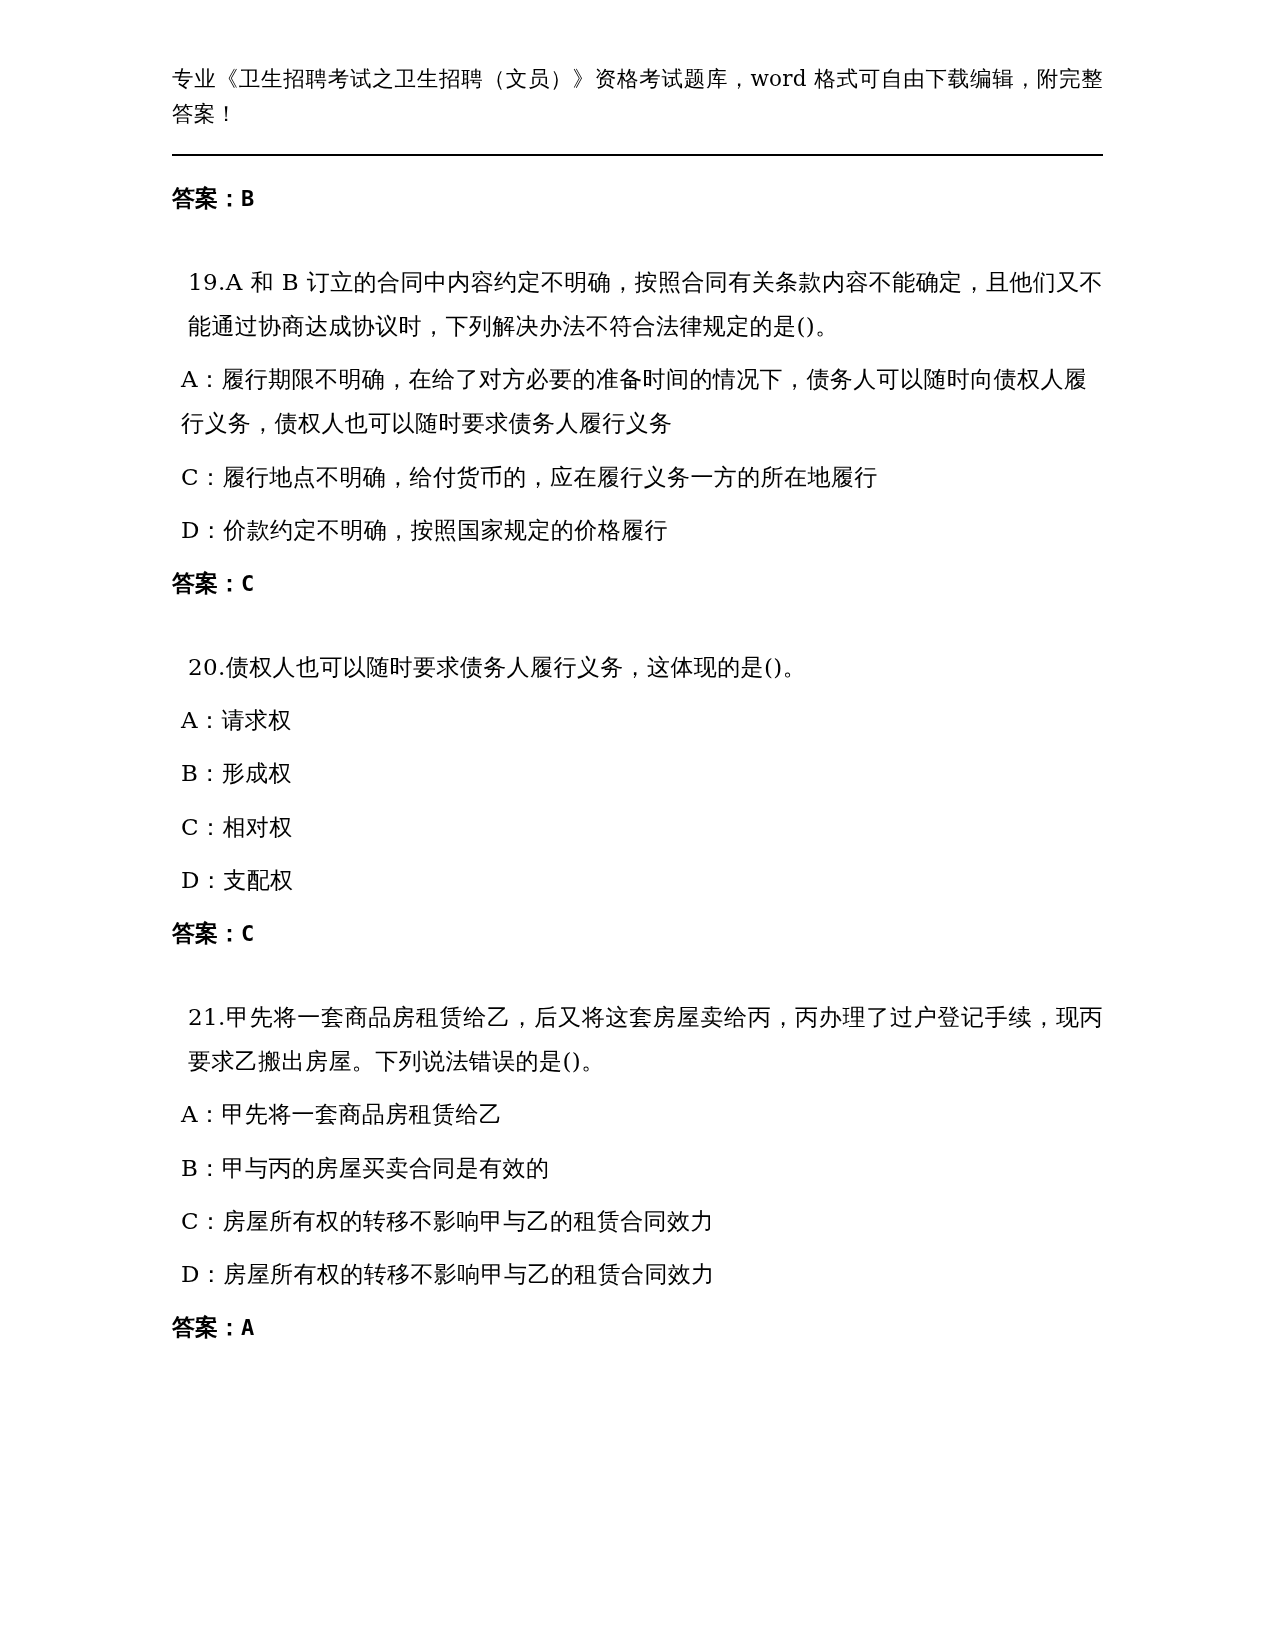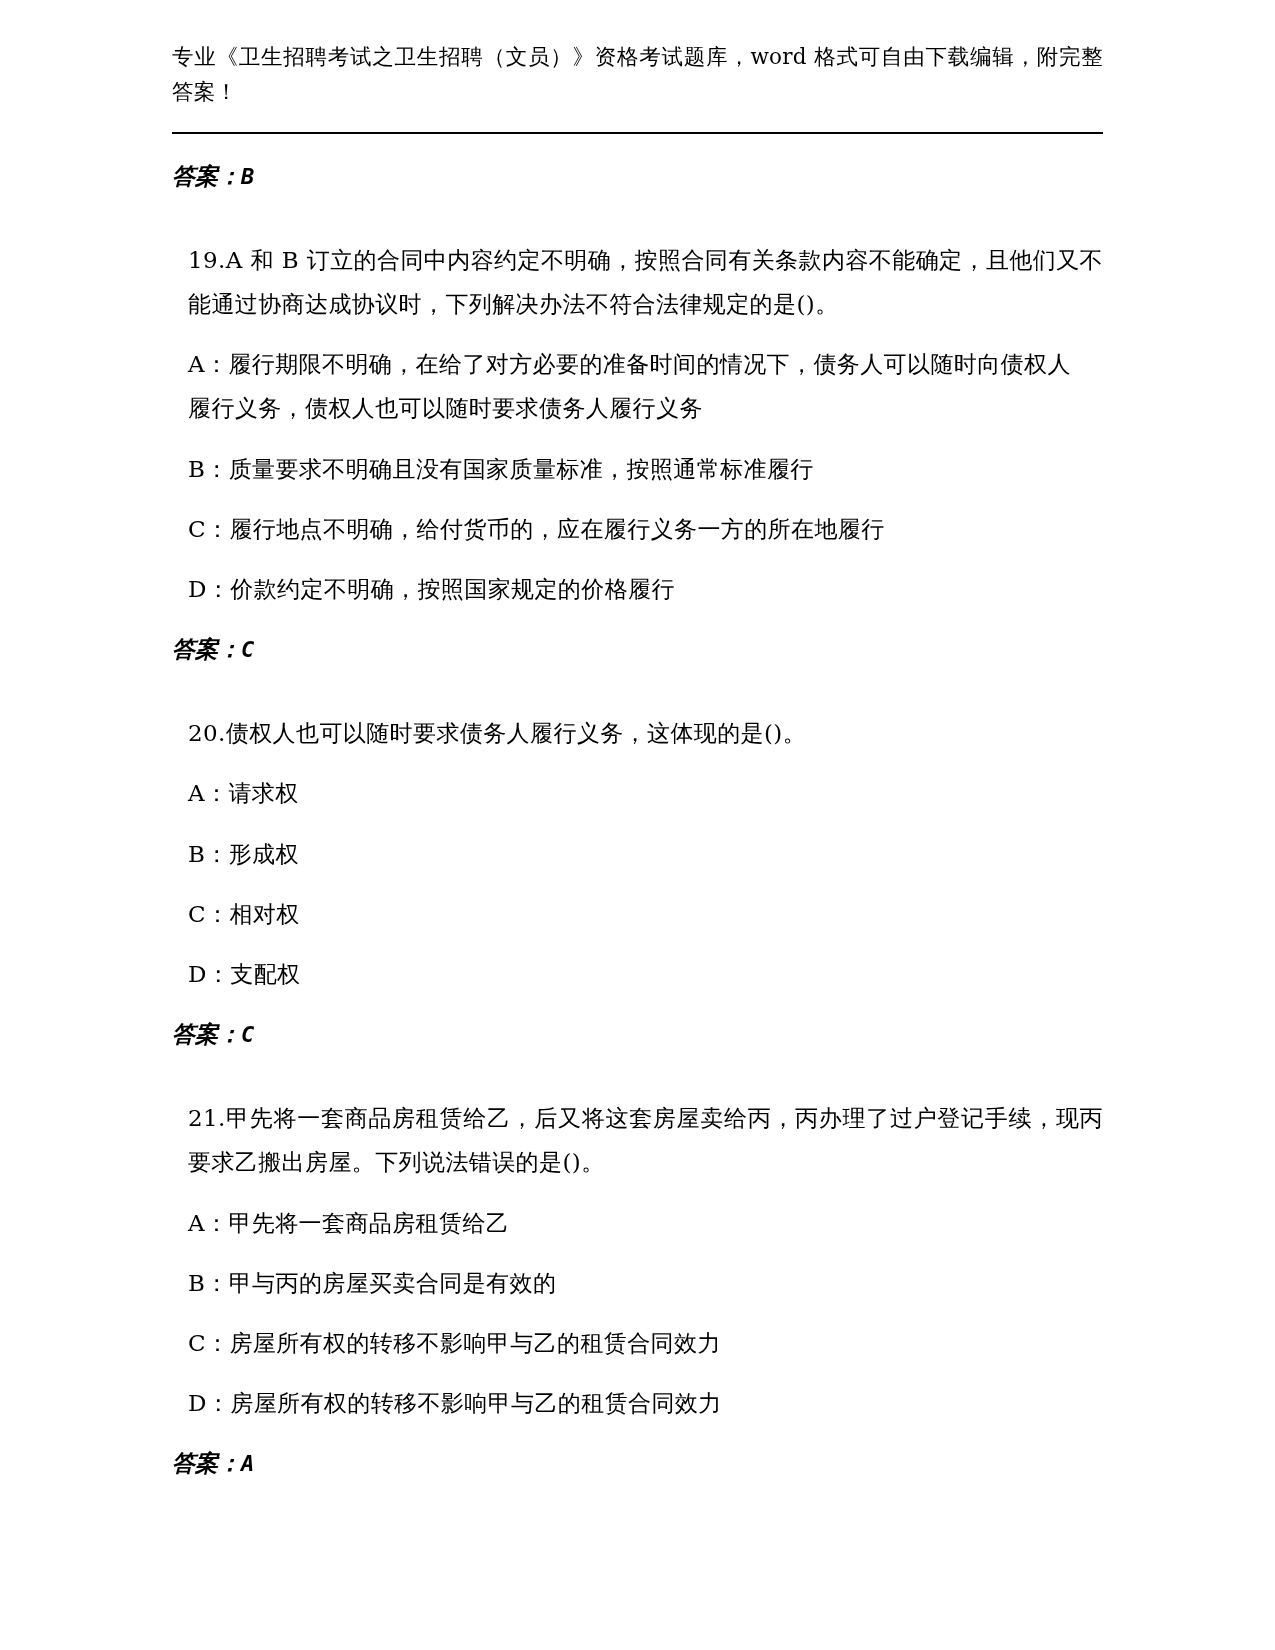--- a/index.html
+++ b/index.html
@@ -19,7 +19,7 @@
     width: 1275px;
     height: 1650px;
     box-sizing: border-box;
-    padding: 40px 172px 0 172px;
+    padding: 62px 172px 0 172px;
   }
   .header {
     font-size: 21.5px;

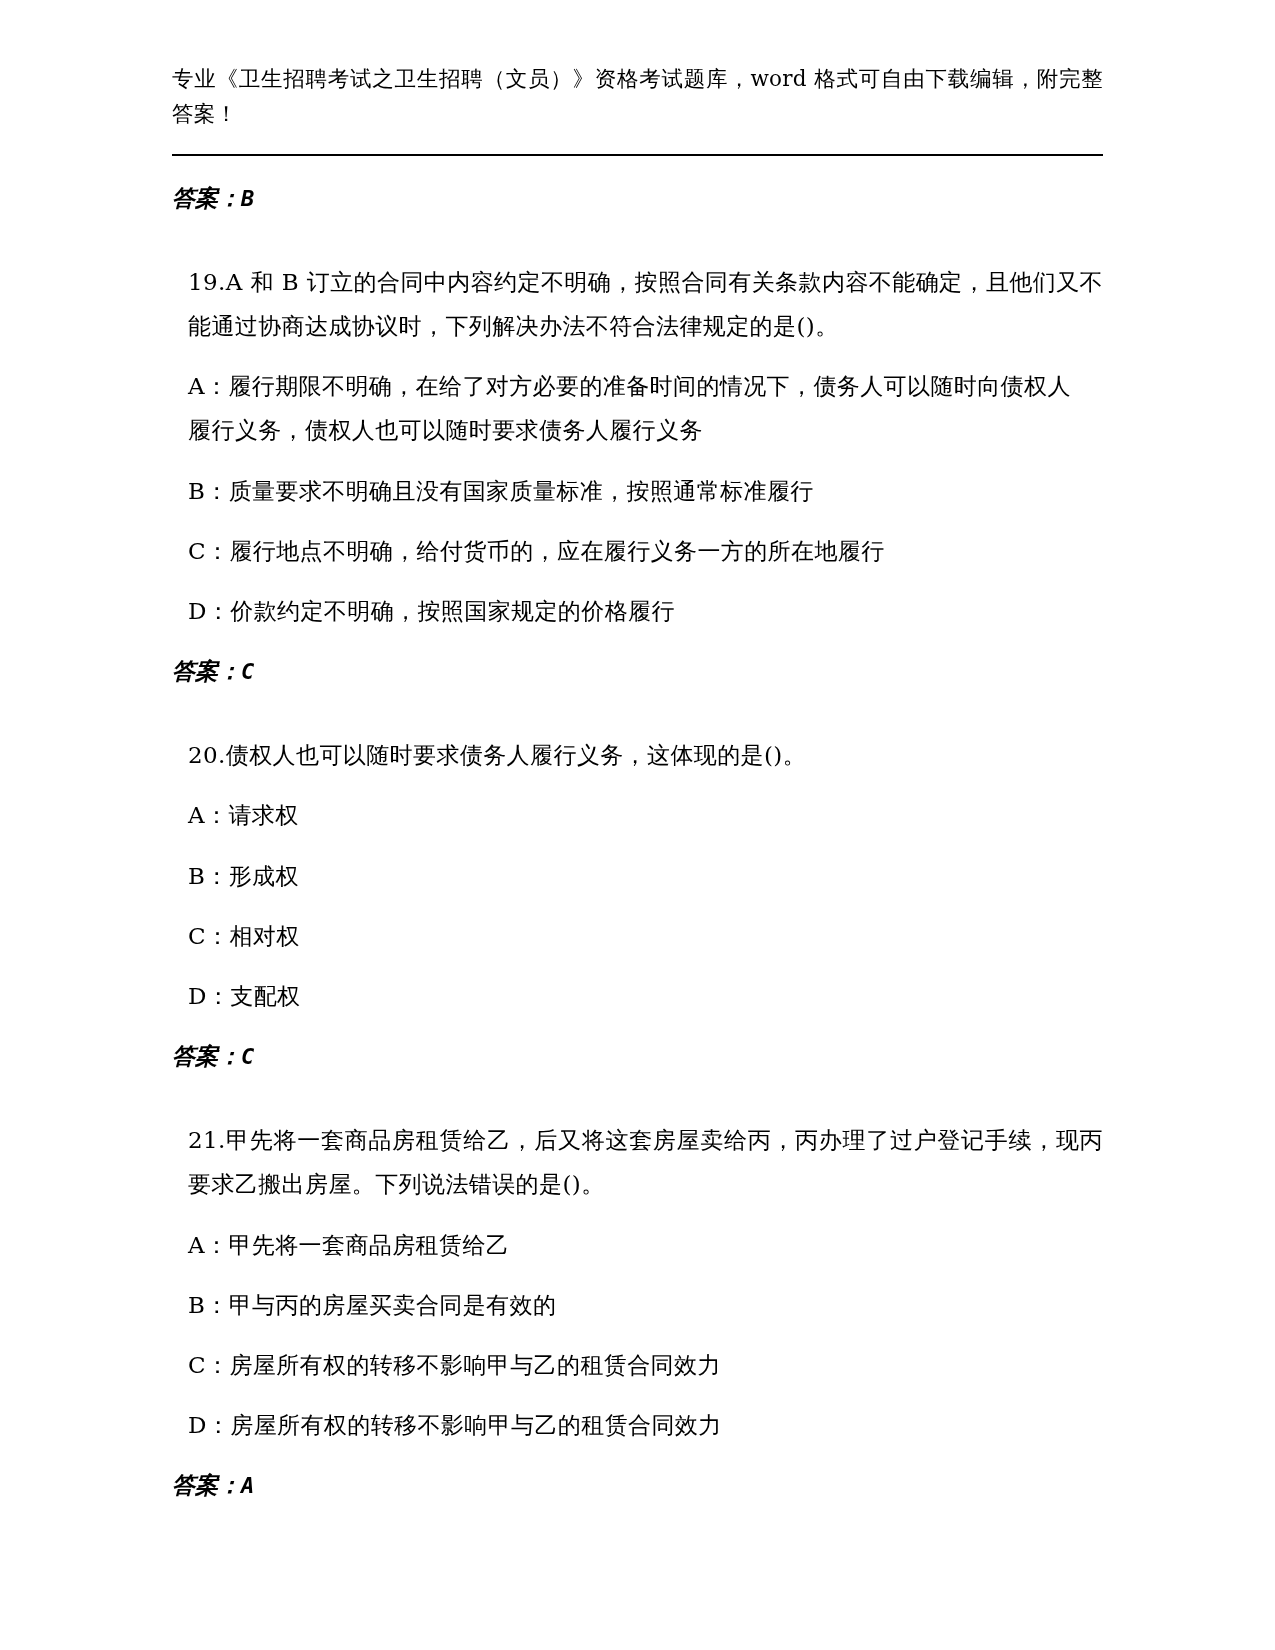--- a/index.html
+++ b/index.html
@@ -60,7 +60,6 @@
     line-height: 1.92;
     margin: 0;
     font-weight: bold;
-    font-style: italic;
   }
   .answer .ans-letter {
     font-family: "DejaVu Sans Mono", "Liberation Mono", monospace;

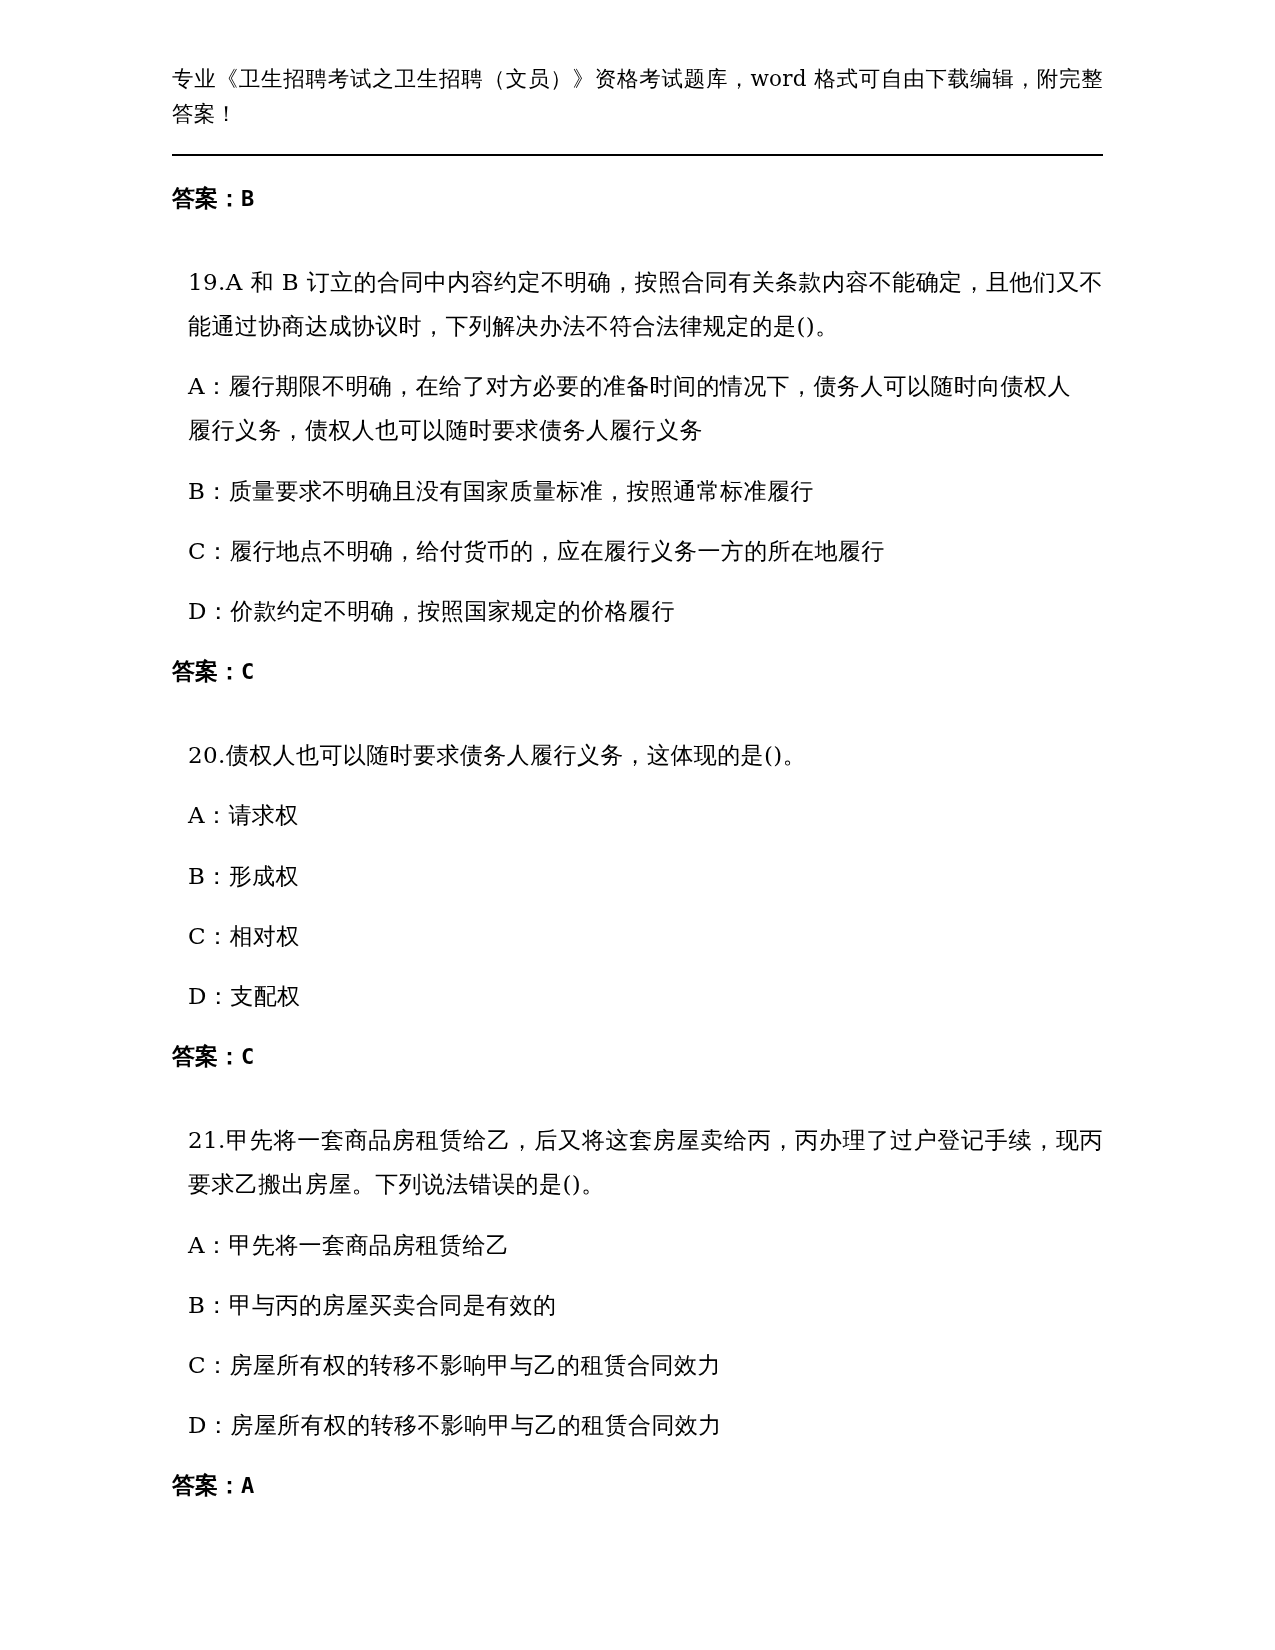--- a/index.html
+++ b/index.html
@@ -53,7 +53,7 @@
     font-size: 23px;
     line-height: 1.92;
     letter-spacing: 0.4px;
-    margin: 16px;
+    margin: 9px;
   }
   .answer {
     font-size: 23px;

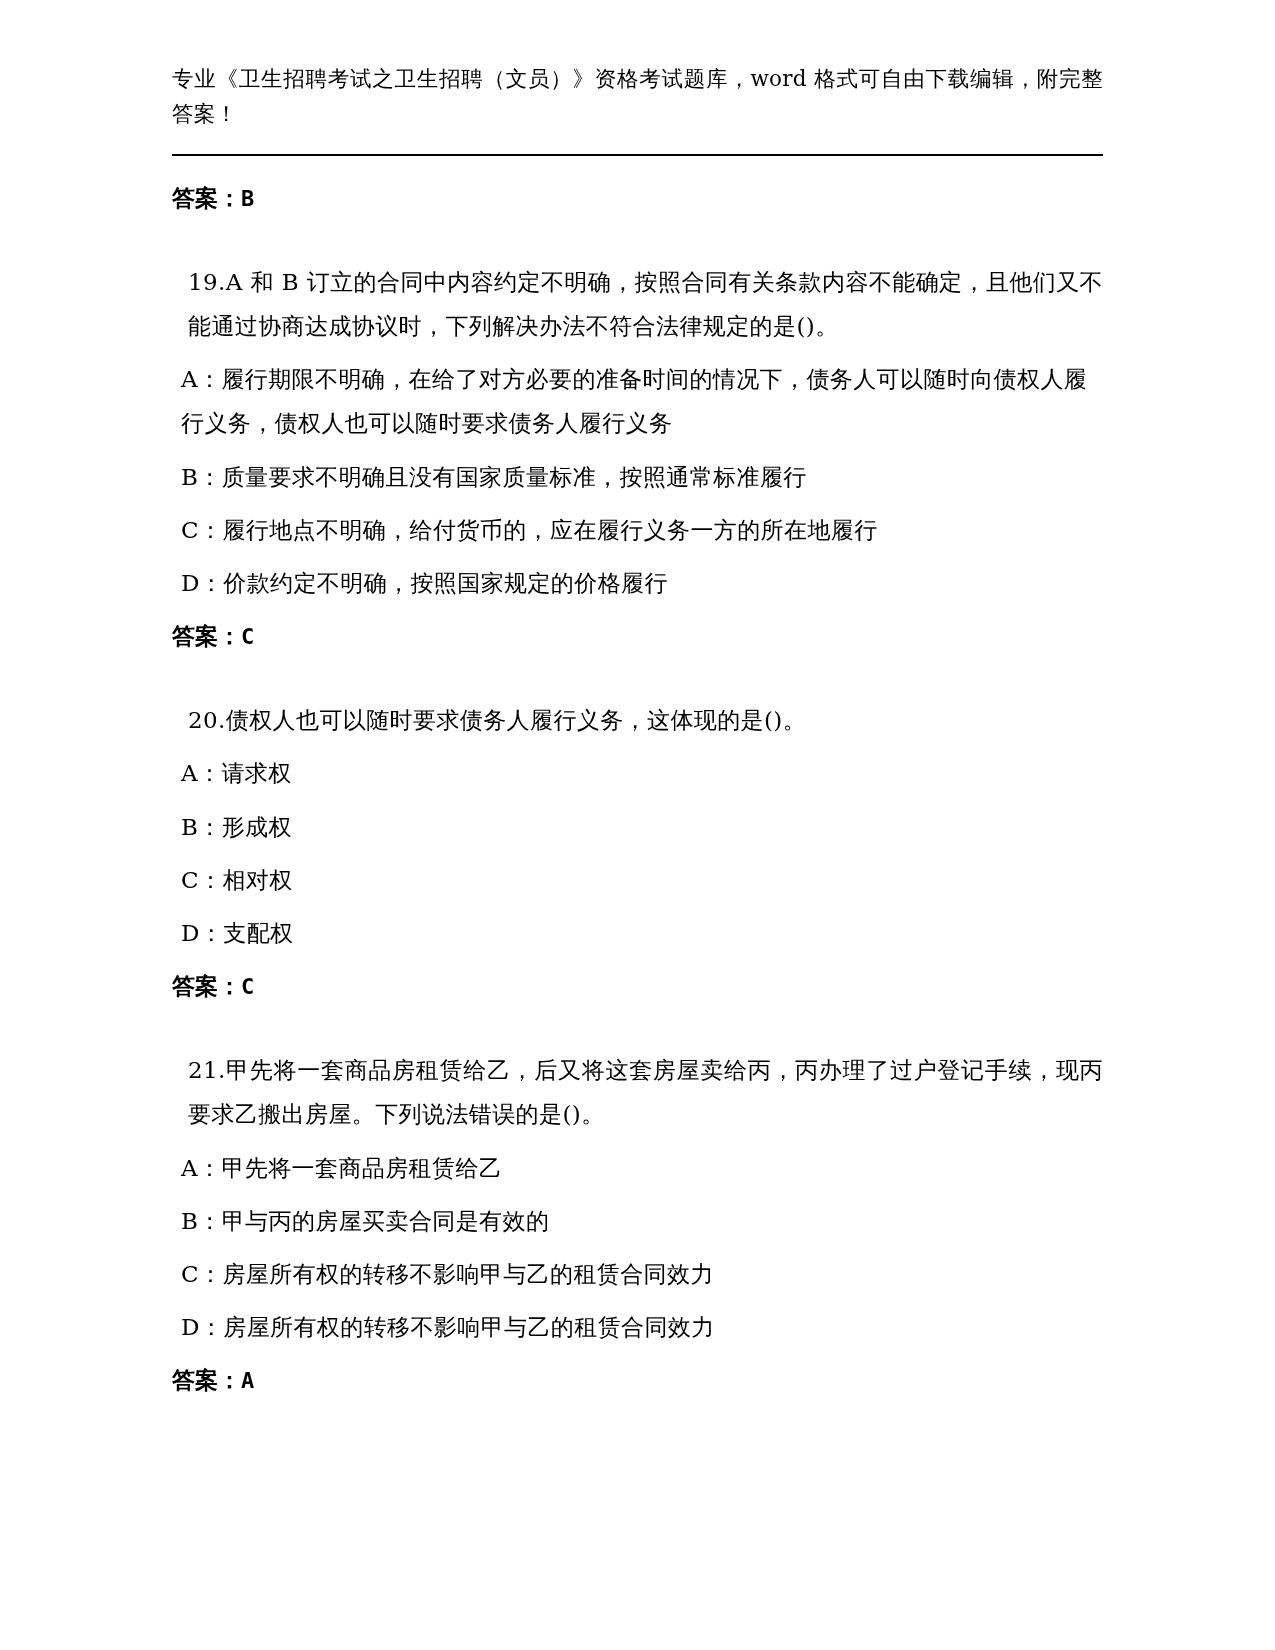--- a/index.html
+++ b/index.html
@@ -91,7 +91,6 @@
     <div>
       <p class="para q-stem"><span>19.</span><span>A 和 B 订立的合同中内容约定不明确，按照合同有关条款内容不能确定，且他们又不能通过协商达成协议时，下列解决办法不符合法律规定的是()。</span></p>
       <p class="opt">A：履行期限不明确，在给了对方必要的准备时间的情况下，债务人可以随时向债权人履行义务，债权人也可以随时要求债务人履行义务</p>
-      <p class="opt">B：质量要求不明确且没有国家质量标准，按照通常标准履行</p>
       <p class="opt">C：履行地点不明确，给付货币的，应在履行义务一方的所在地履行</p>
       <p class="opt">D：价款约定不明确，按照国家规定的价格履行</p>
       <p class="answer"><span>答案：</span><span class="ans-letter">C</span></p>

